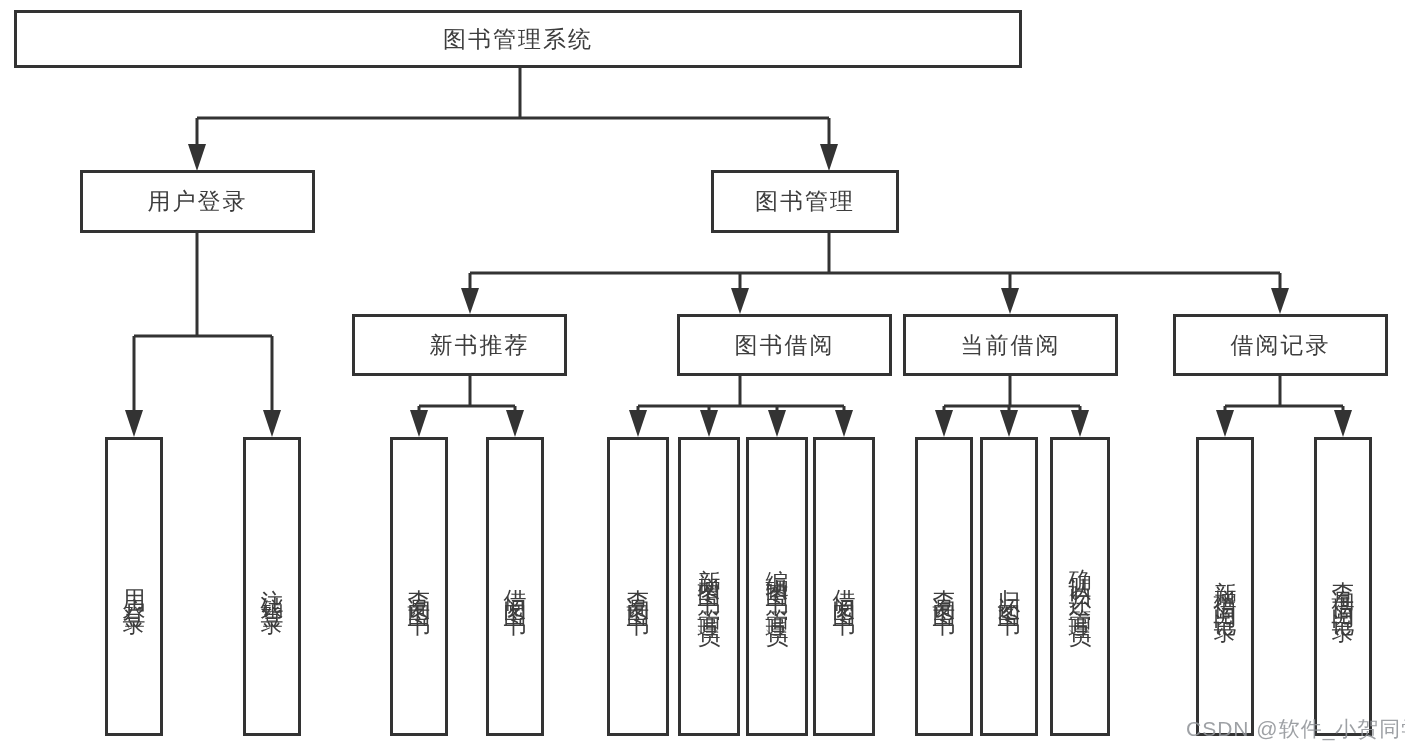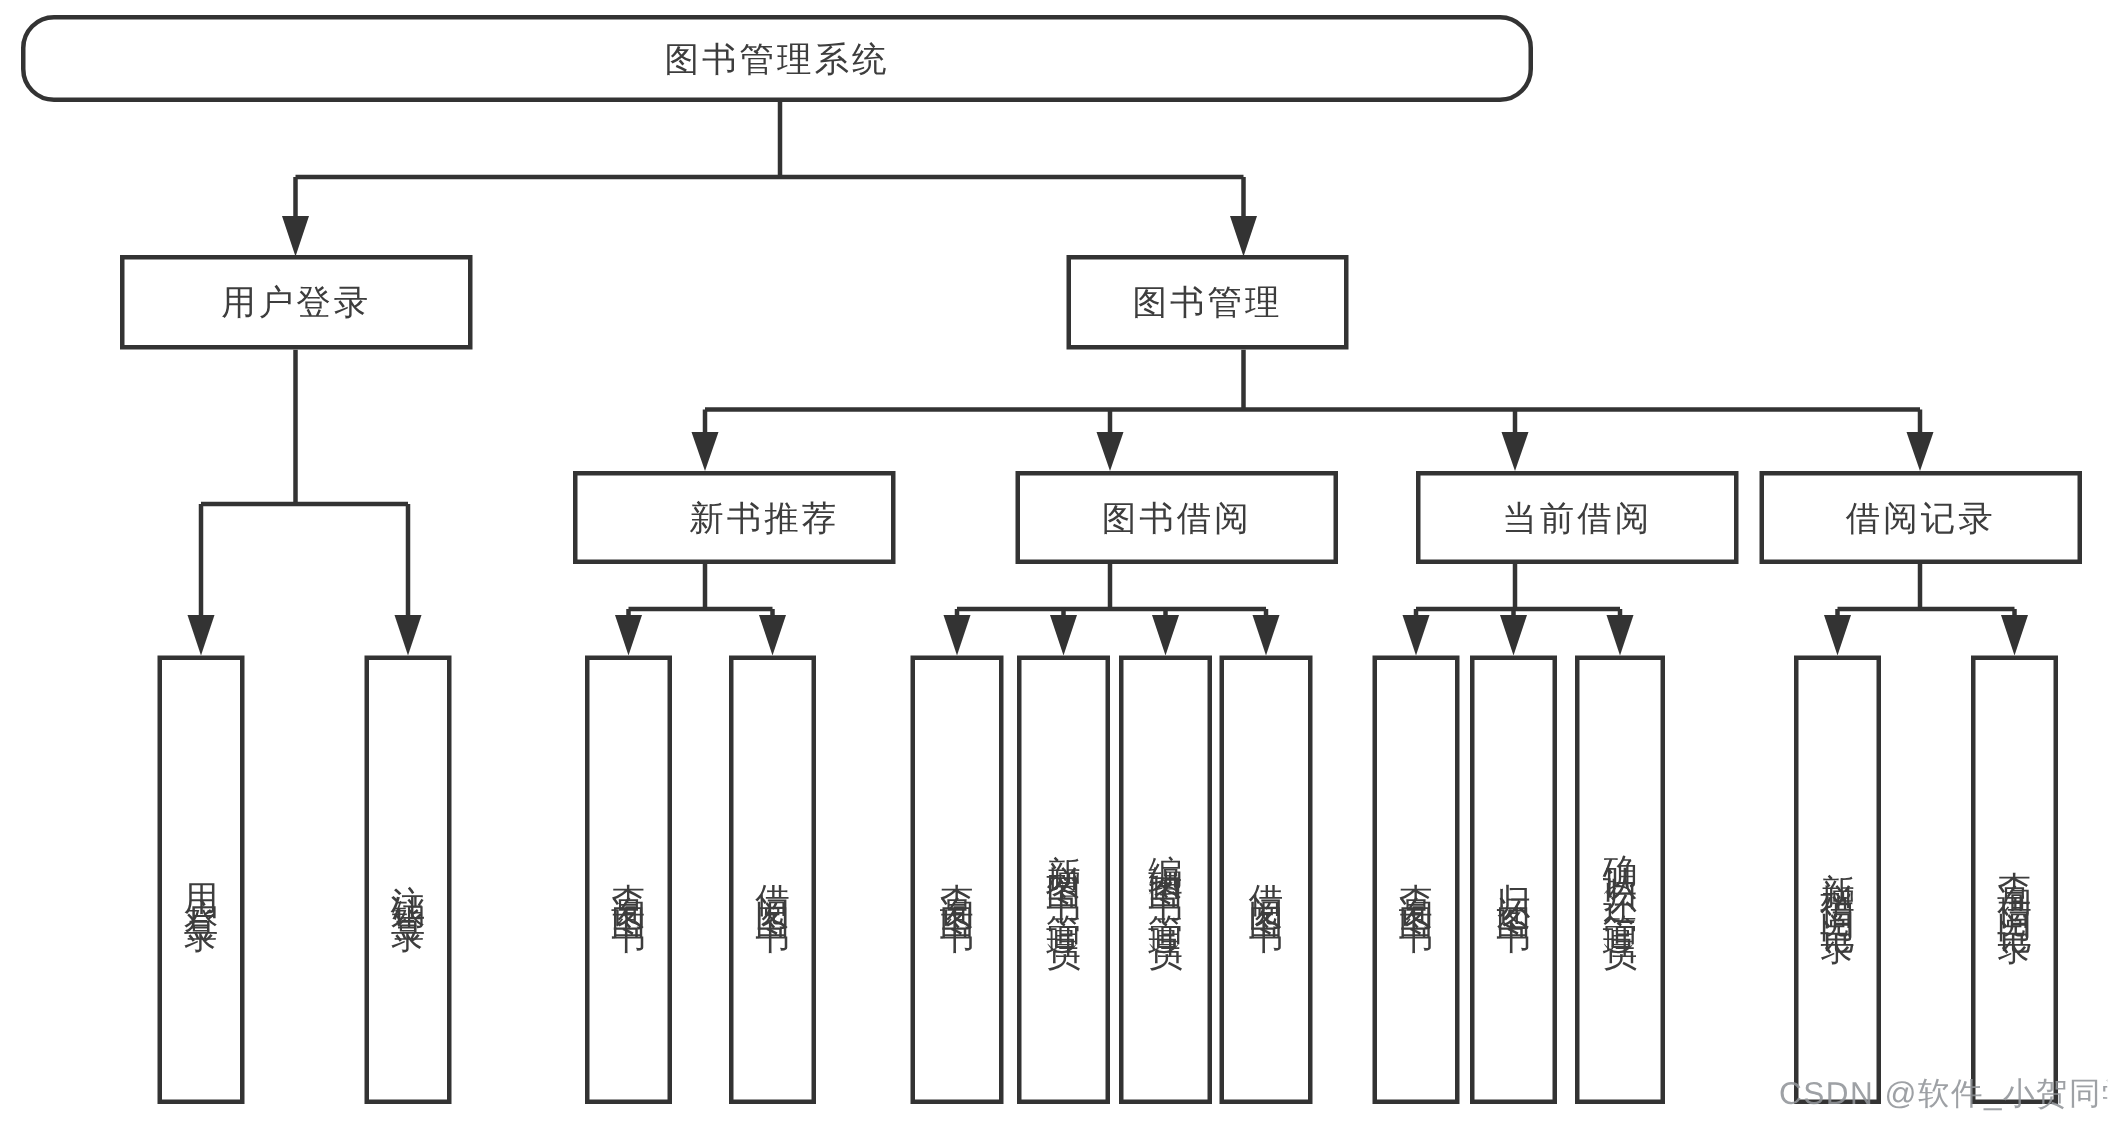--- a/index.html
+++ b/index.html
@@ -48,7 +48,7 @@
     white-space: nowrap;
   }
   
-  .n-root   { left: 14px;   top: 10px;  width: 1008px; height: 58px; border-radius: 22px; }
+  .n-root   { left: 14px;   top: 10px;  width: 1008px; height: 58px; }
   
   .n-login  { left: 80px;   top: 170px; width: 235px;  height: 63px; }
   .n-mgmt   { left: 711px;  top: 170px; width: 188px;  height: 63px; }

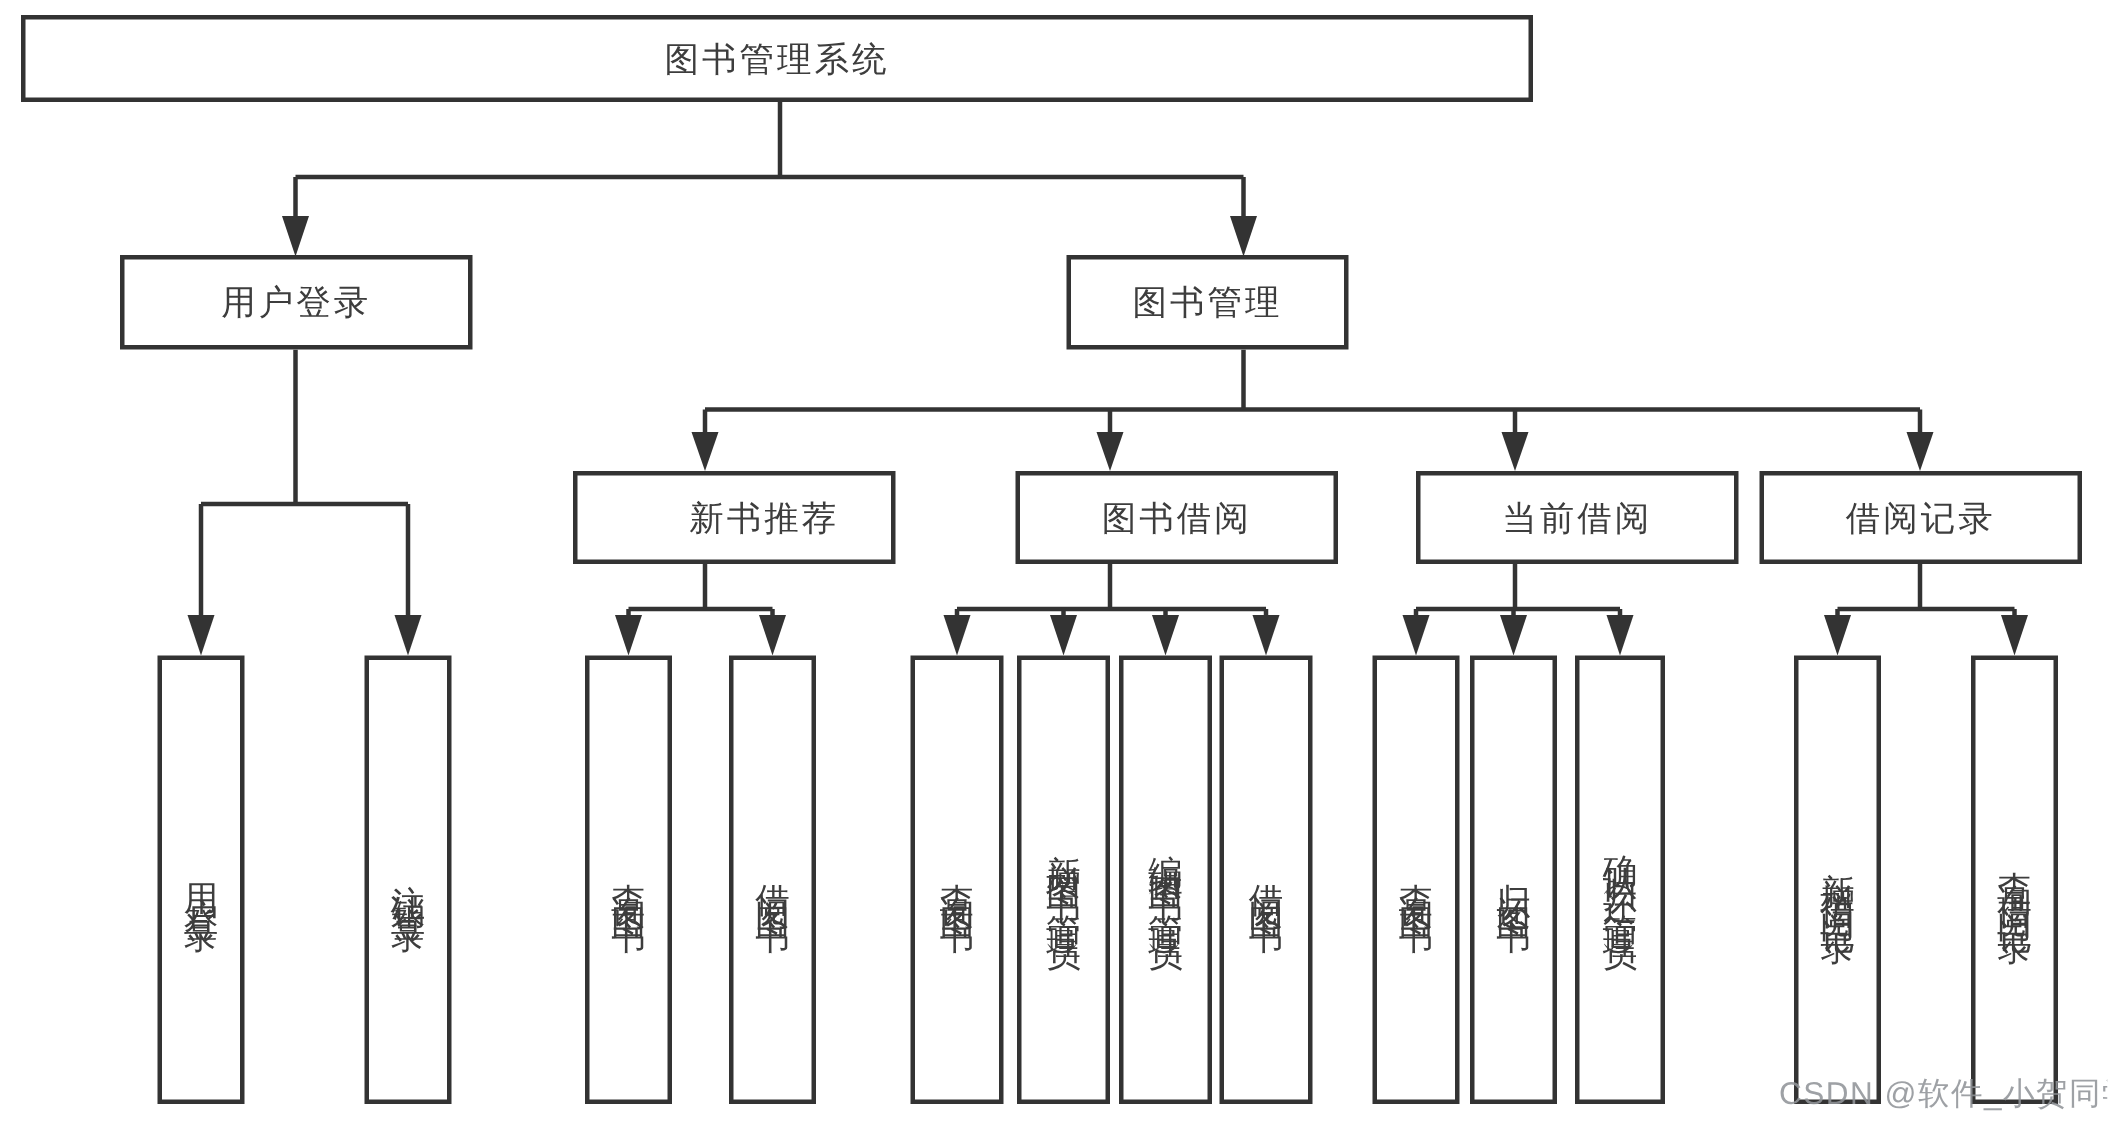--- a/index.html
+++ b/index.html
@@ -54,7 +54,7 @@
   .n-mgmt   { left: 711px;  top: 170px; width: 188px;  height: 63px; }
   
   .n-l3     { top: 314px; width: 215px; height: 62px; }
-  .n-nbr    { left: 382px; padding-left: 40px; }
+  .n-nbr    { left: 352px; padding-left: 40px; }
   .n-bb     { left: 633px; margin-left: 44px; }
   .n-cb     { left: 944px; }
   .n-br     { left: 1173px; }

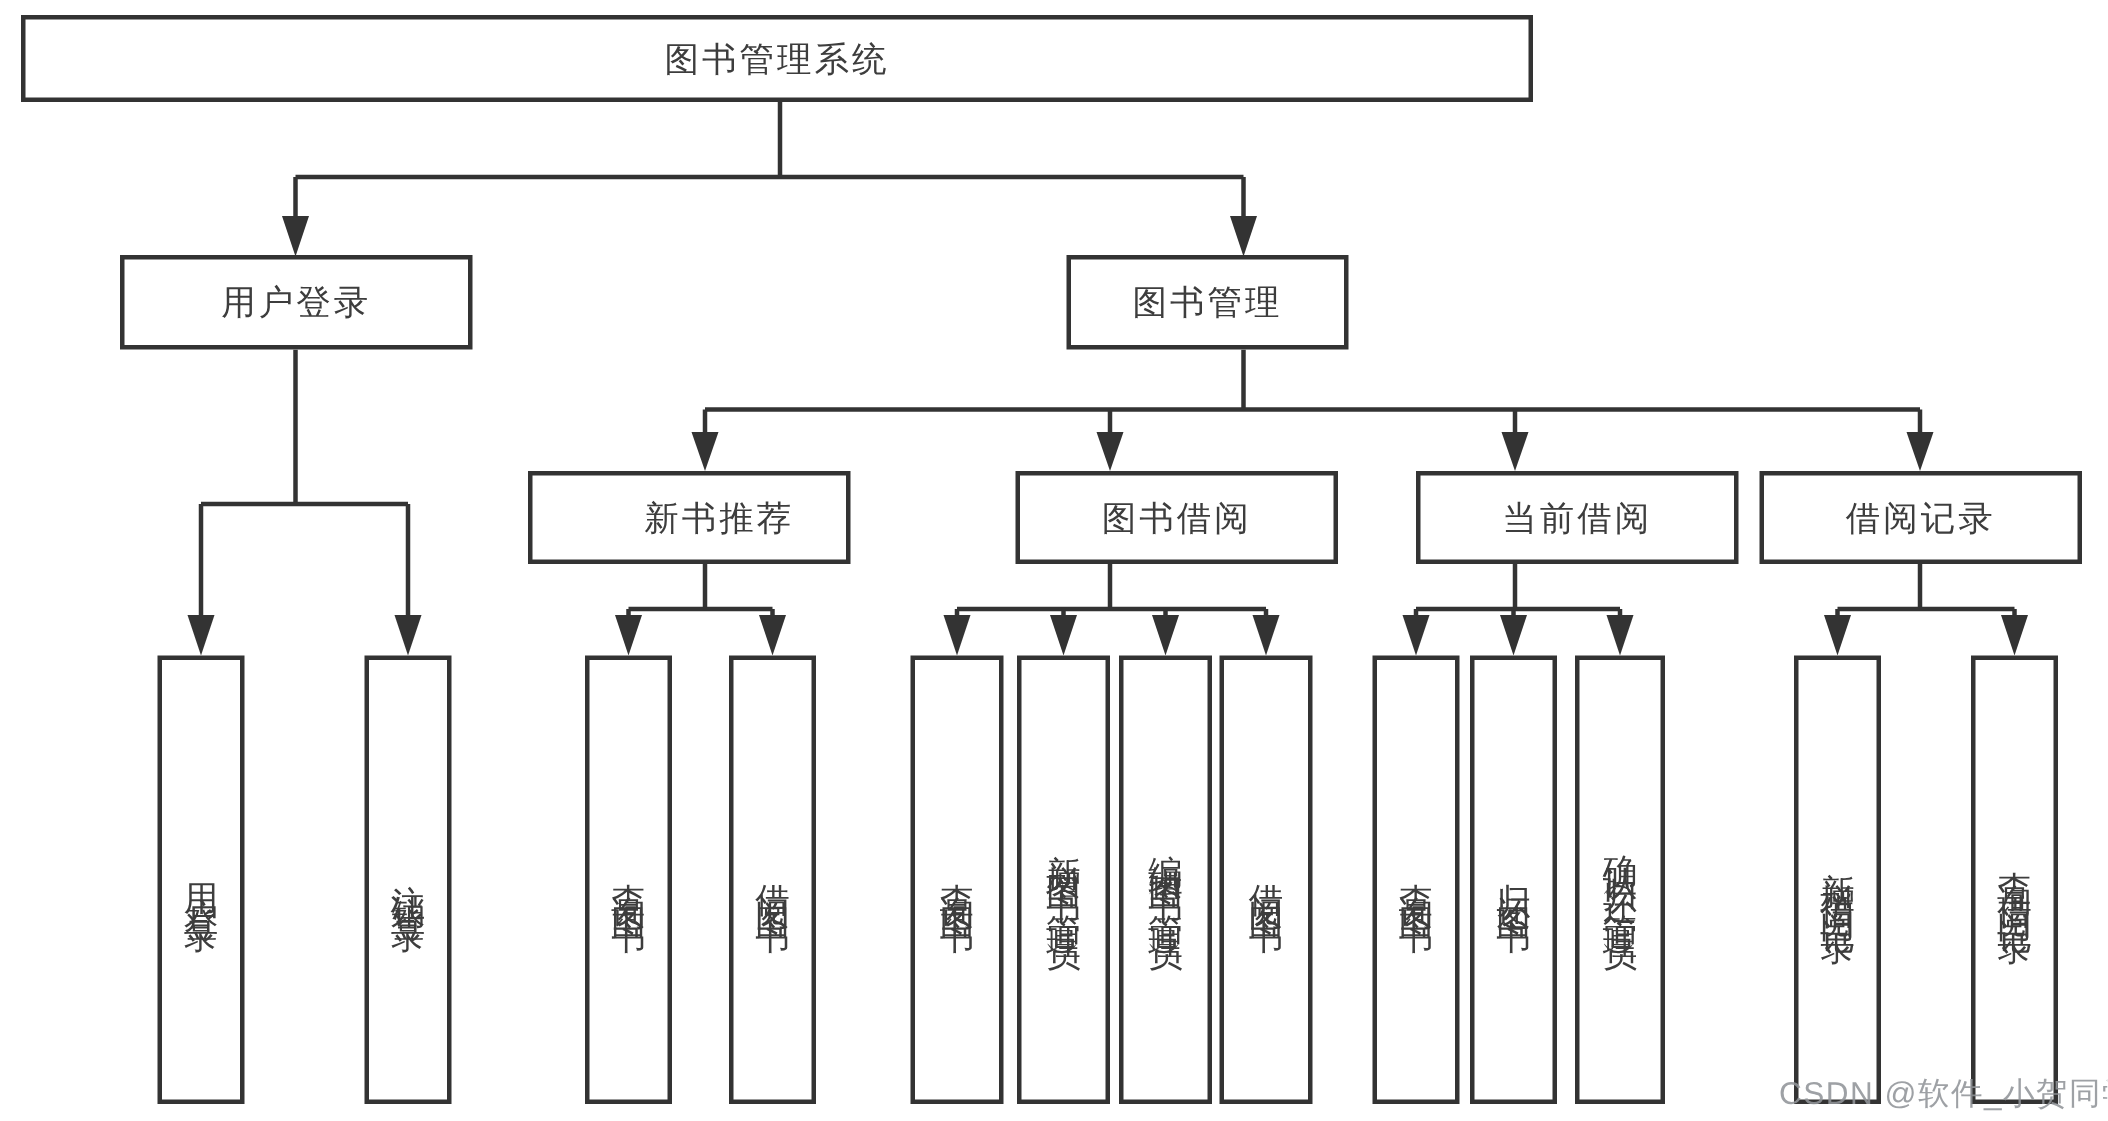--- a/index.html
+++ b/index.html
@@ -56,7 +56,7 @@
   .n-l3     { top: 314px; width: 215px; height: 62px; }
   .n-nbr    { left: 352px; padding-left: 40px; }
   .n-bb     { left: 633px; margin-left: 44px; }
-  .n-cb     { left: 944px; }
+  .n-cb     { left: 903px; }
   .n-br     { left: 1173px; }
   
   .leaf     { top: 437px; width: 58px; height: 299px; }

